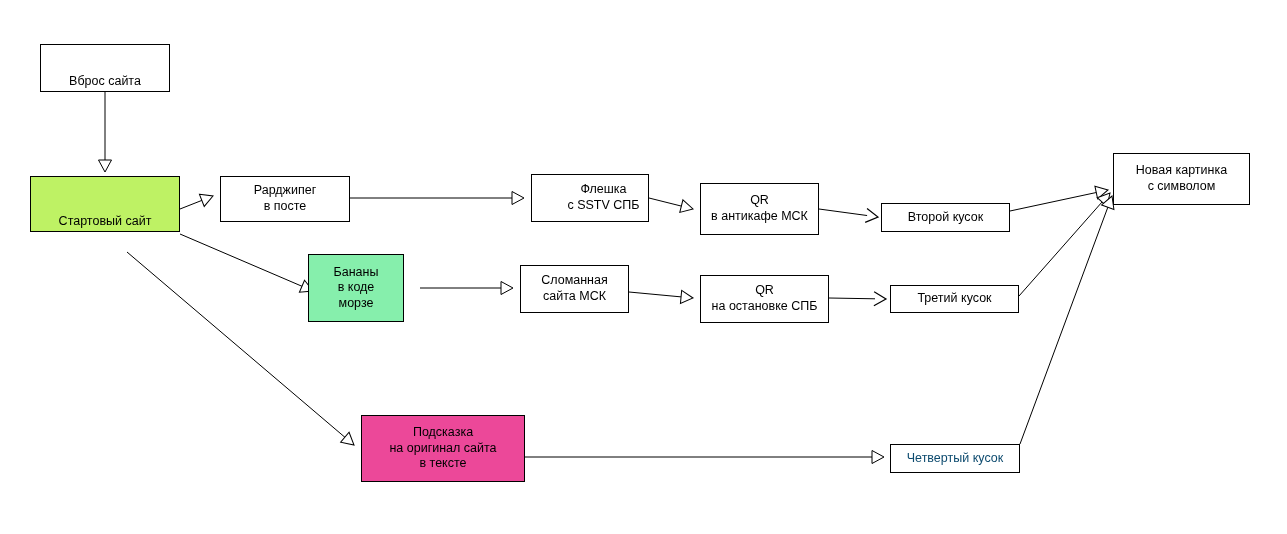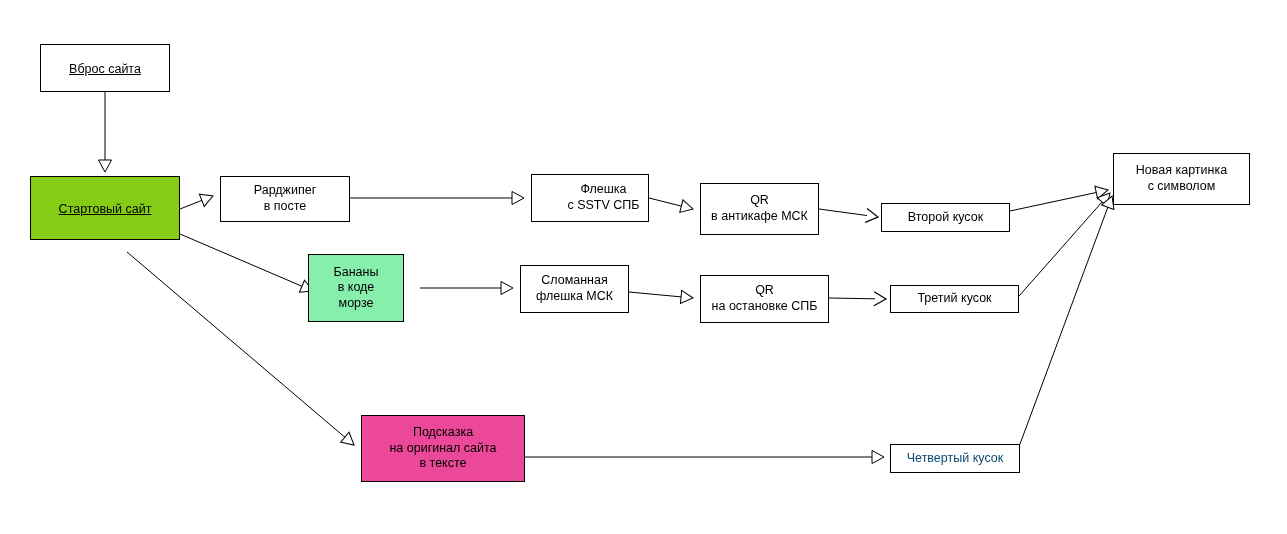--- a/index.html
+++ b/index.html
@@ -39,9 +39,8 @@
     padding: 1px 3px;
   }
   .node.top-label {
-    align-items: center;
+    align-items: flex-end;
     padding-top: 5px;
-    text-decoration: underline;
   }
   .node-text {
     display: block;

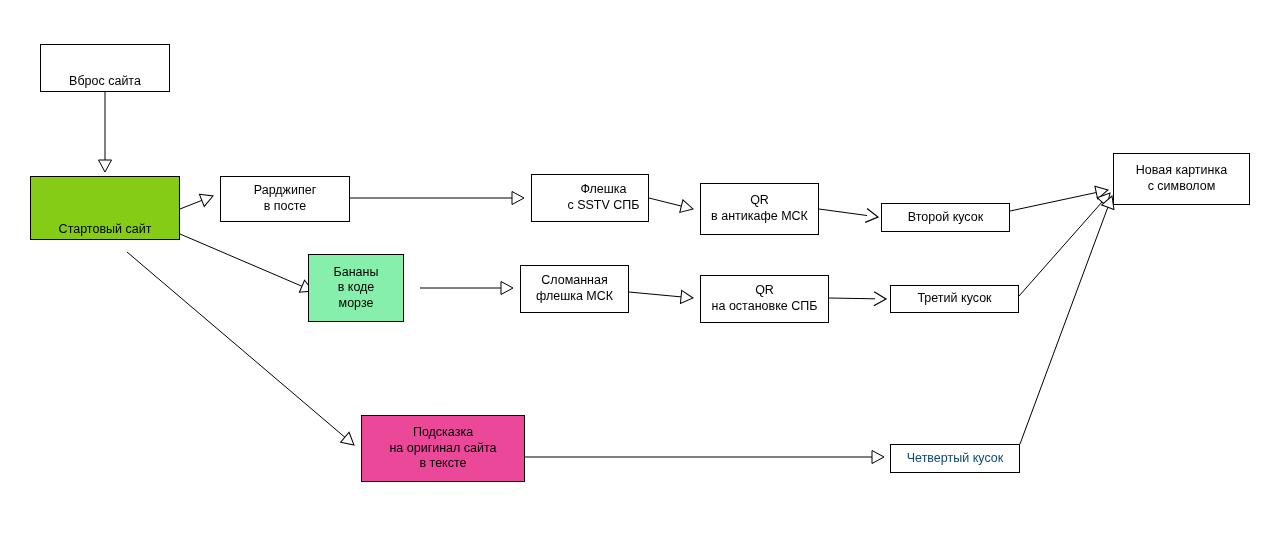--- a/index.html
+++ b/index.html
@@ -113,7 +113,7 @@
 
   <div id="nodes">
       <div class="node top-label" style="left: 40px; top: 44px; width: 130px; height: 48px; border-color: rgb(0, 0, 0); background: rgb(255, 255, 255); color: rgb(0, 0, 0);"><span class="node-text">Вброс сайта</span></div>
-      <div class="node top-label" style="left: 30px; top: 176px; width: 150px; height: 64px; border-color: rgb(0, 0, 0); background: #84cc16; color: rgb(0, 0, 0);"><span class="node-text">Стартовый сайт</span></div>
+      <div class="node top-label" style="left: 30px; top: 176px; width: 150px; height: 56px; border-color: rgb(0, 0, 0); background: #bef264; color: rgb(0, 0, 0);"><span class="node-text">Стартовый сайт</span></div>
       <div class="node" style="left: 220px; top: 176px; width: 130px; height: 46px; border-color: rgb(0, 0, 0); background: rgb(255, 255, 255); color: rgb(0, 0, 0);"><span class="node-text">Рарджипег
 в посте</span></div>
       <div class="node" style="left: 531px; top: 174px; width: 118px; height: 48px; border-color: rgb(0, 0, 0); background: rgb(255, 255, 255); color: rgb(0, 0, 0); padding-left: 30px;"><span class="node-text">Флешка

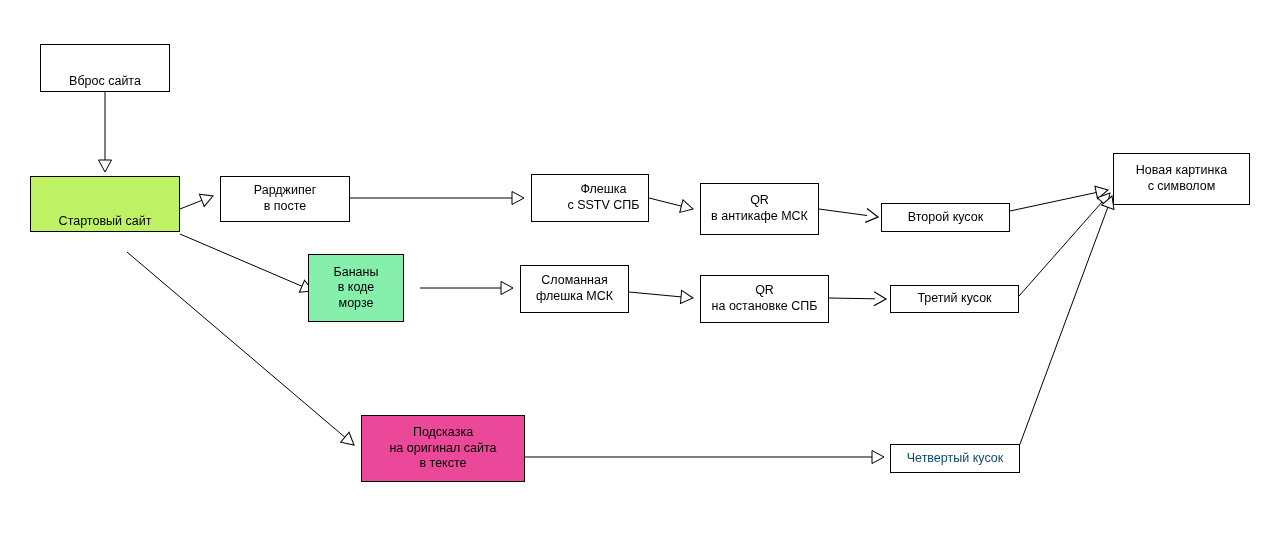--- a/index.html
+++ b/index.html
@@ -125,7 +125,7 @@
 в коде
 морзе</span></div>
       <div class="node" style="left: 520px; top: 265px; width: 109px; height: 48px; border-color: rgb(0, 0, 0); background: rgb(255, 255, 255); color: rgb(0, 0, 0);"><span class="node-text">Сломанная
-флешка МСК</span></div>
+сайта МСК</span></div>
       <div class="node" style="left: 700px; top: 275px; width: 129px; height: 48px; border-color: rgb(0, 0, 0); background: rgb(255, 255, 255); color: rgb(0, 0, 0);"><span class="node-text">QR
 на остановке СПБ</span></div>
       <div class="node" style="left: 890px; top: 285px; width: 129px; height: 28px; border-color: rgb(0, 0, 0); background: rgb(255, 255, 255); color: rgb(0, 0, 0); text-align: right;"><span class="node-text">Третий кусок</span></div>

